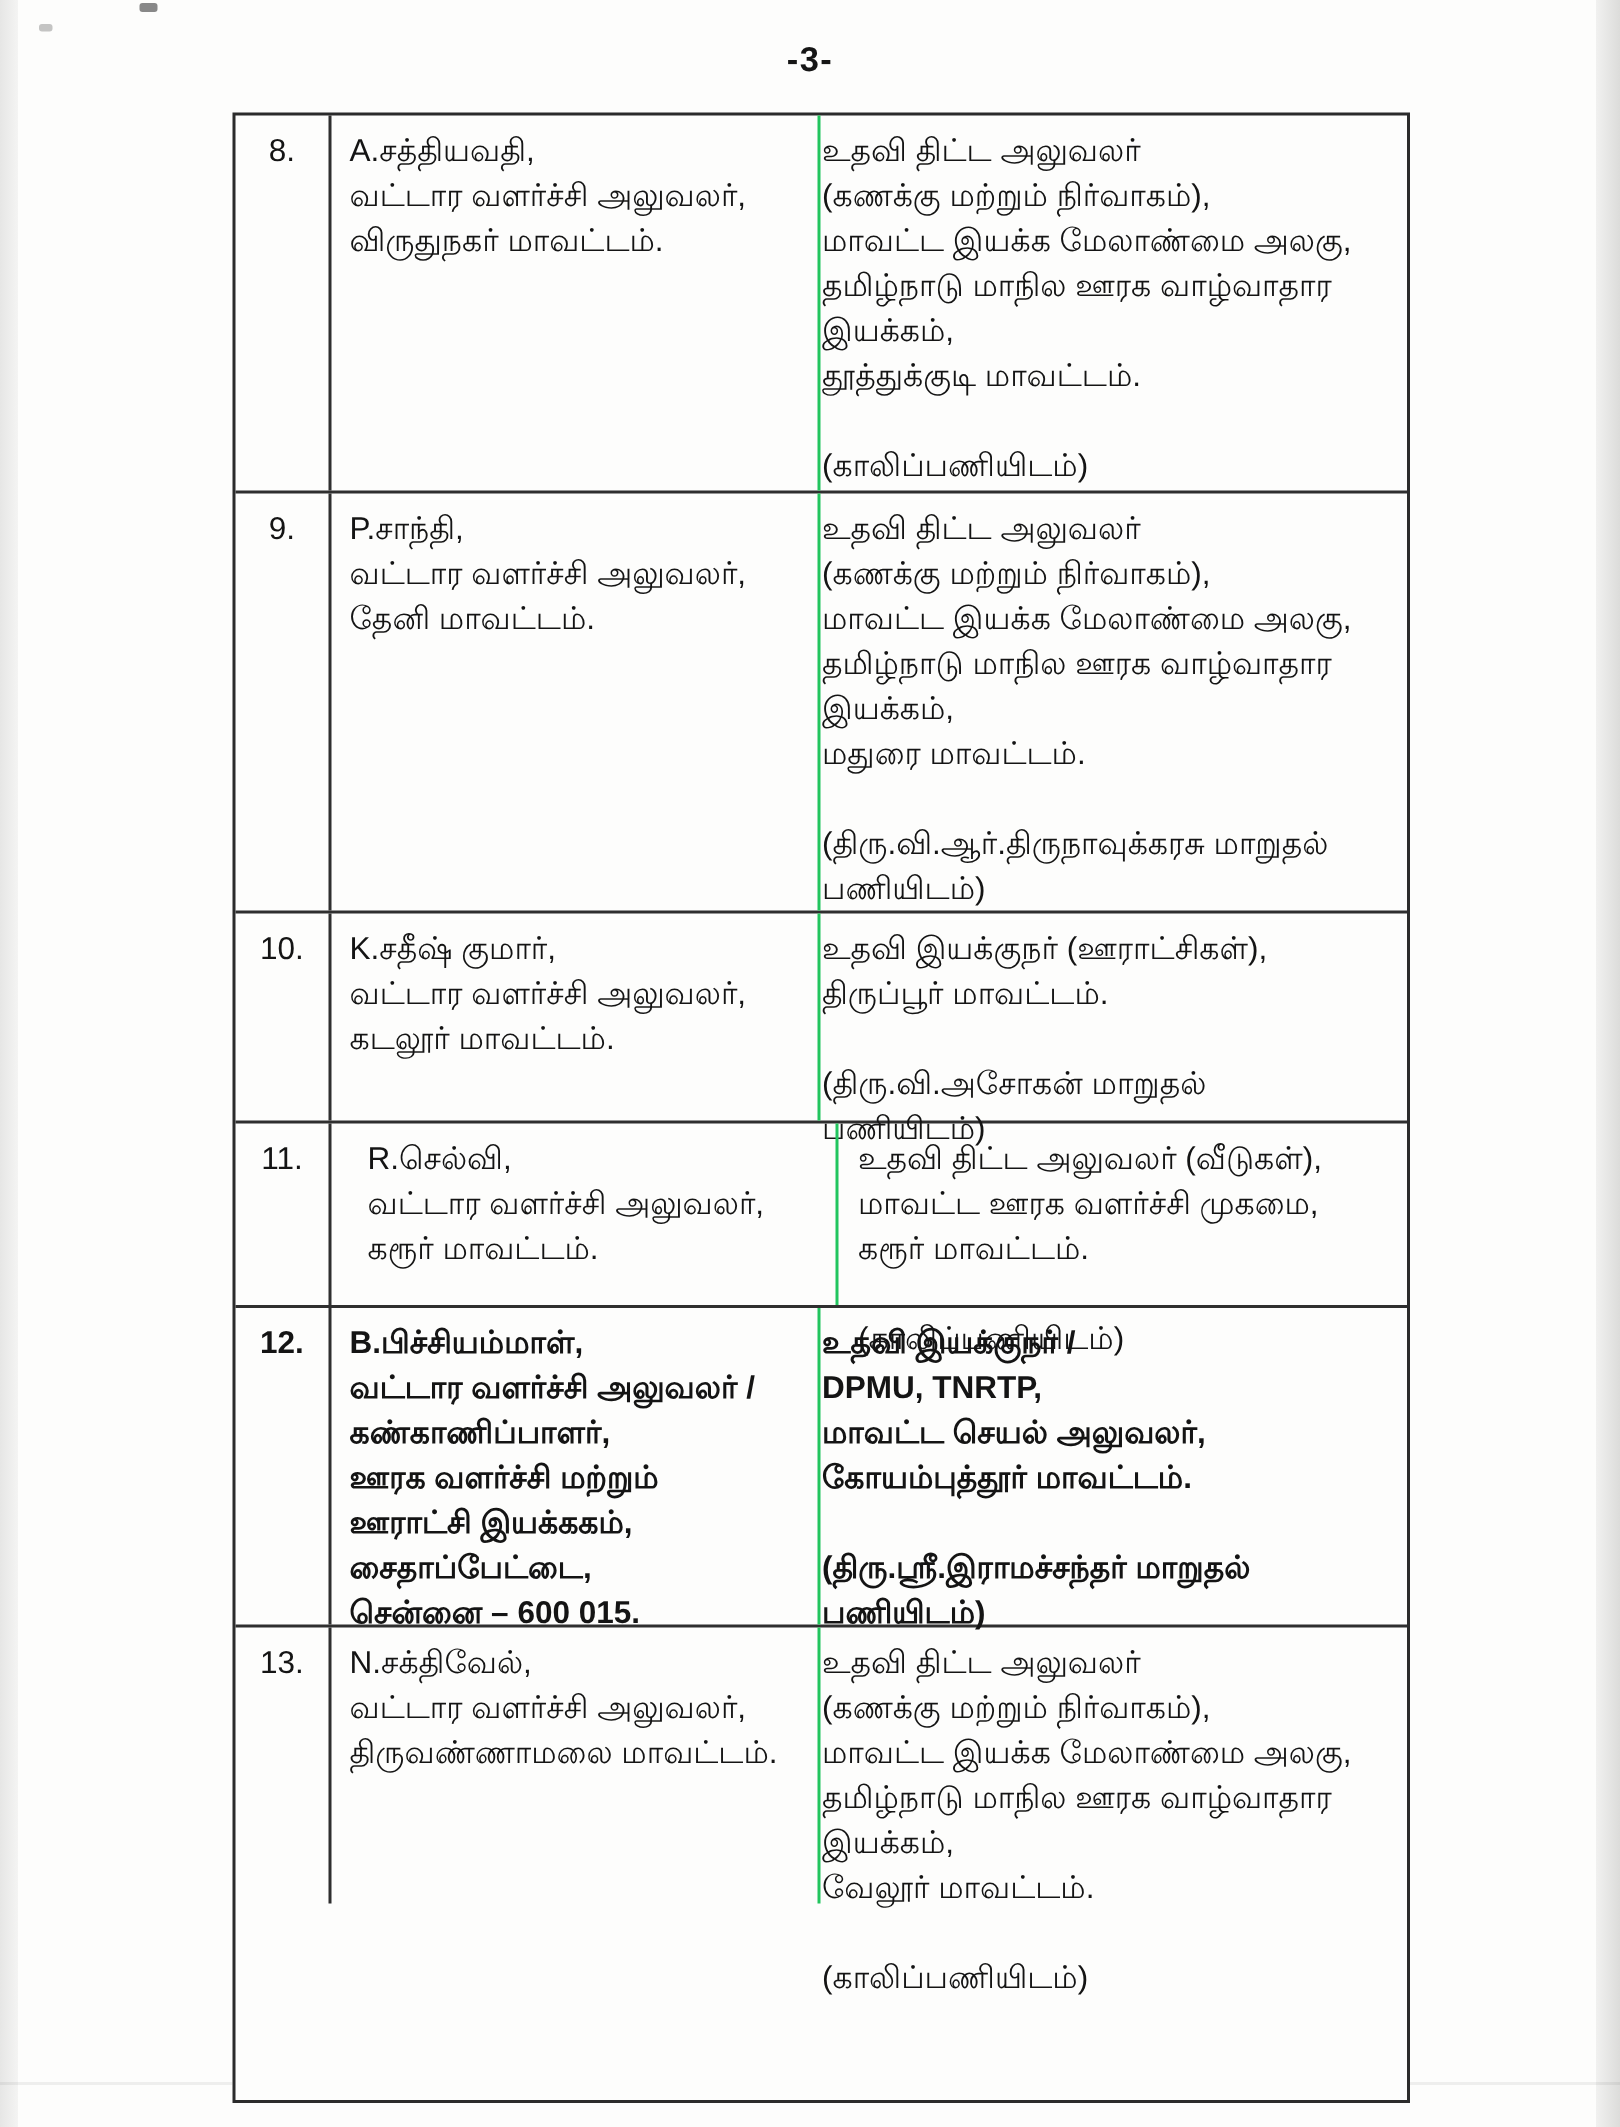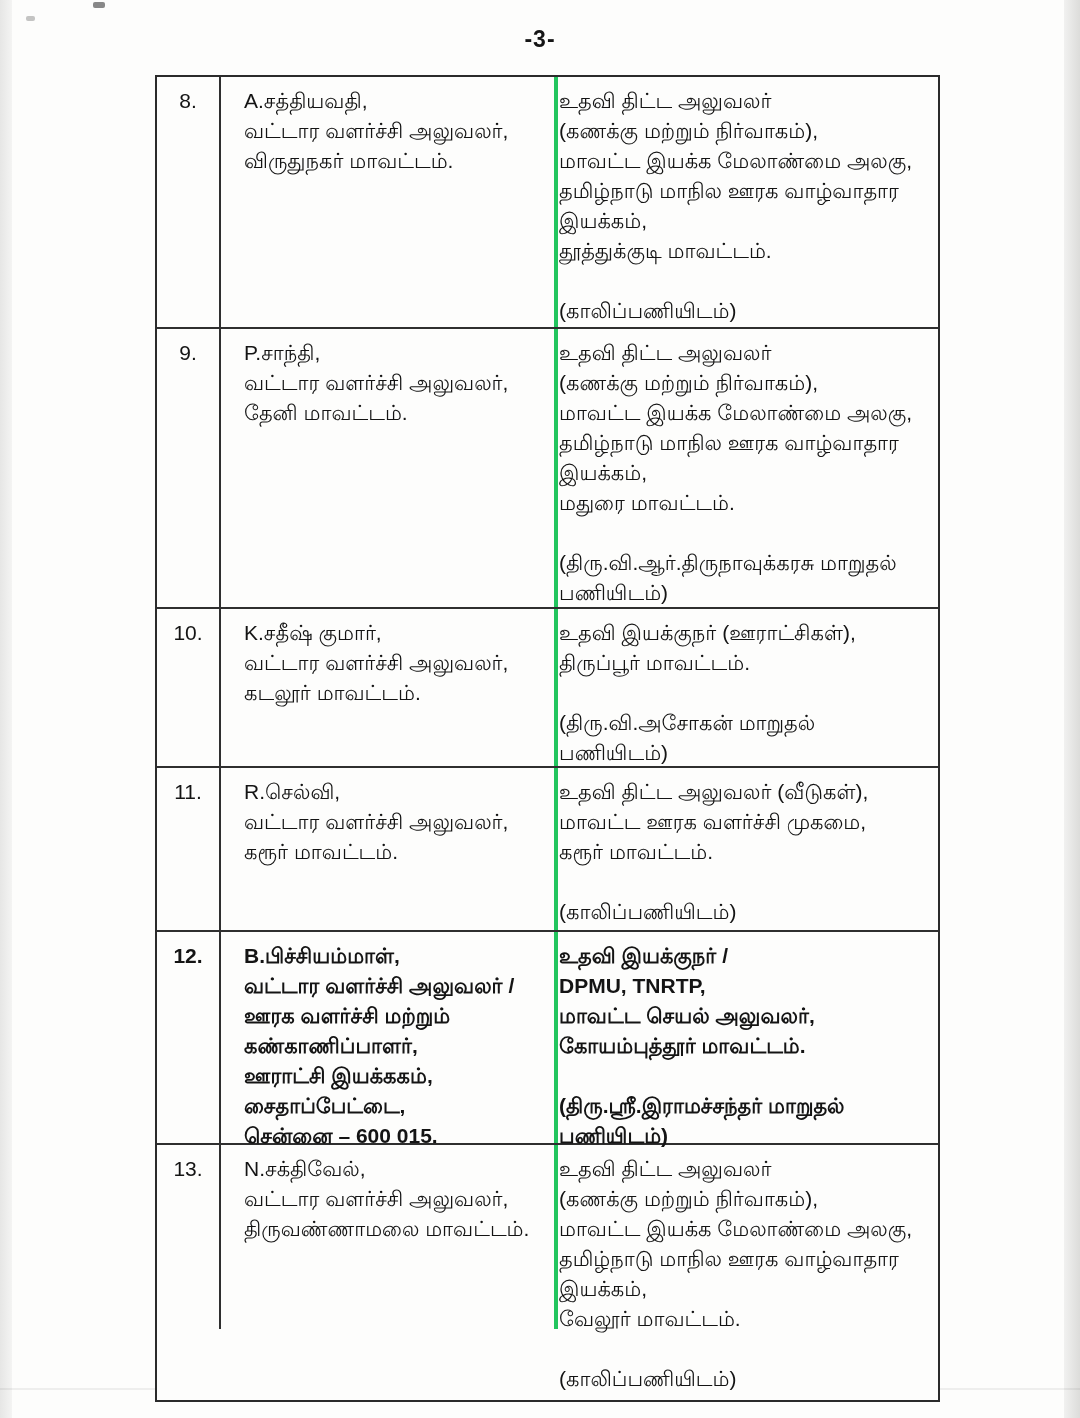--- a/index.html
+++ b/index.html
@@ -67,9 +67,8 @@
   }
   .cell-name {
     width: 326px;
-    border-right: 4px solid #22c55e;
+    border-right: 2px solid #22c55e;
     padding: 9px 8px 0 12px;
-    margin-left: 11px;
   }
   .cell-post {
     flex: 1;

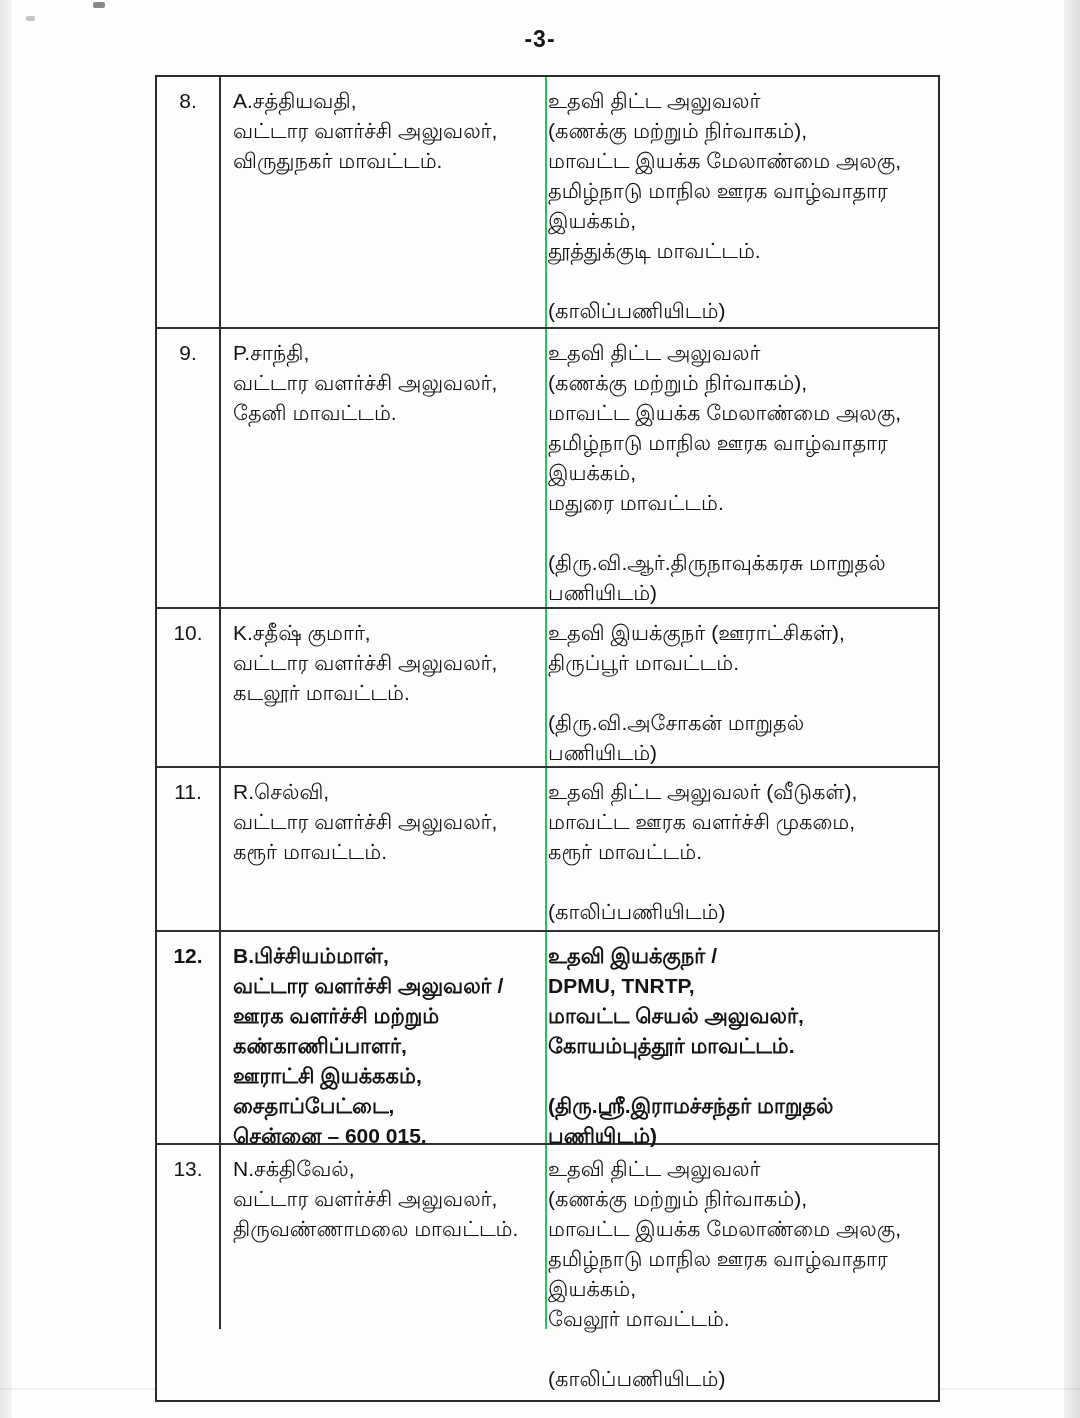--- a/index.html
+++ b/index.html
@@ -81,7 +81,7 @@
   }
   .h250 { height: 250px; }
   .h280 { height: 280px; }
-  .h166 { height: 159px; }
+  .h166 { height: 140px; }
   .h172 { height: 164px; }
   .h213 { height: 213px; font-weight: bold; }
   .h244 { height: 186px; }

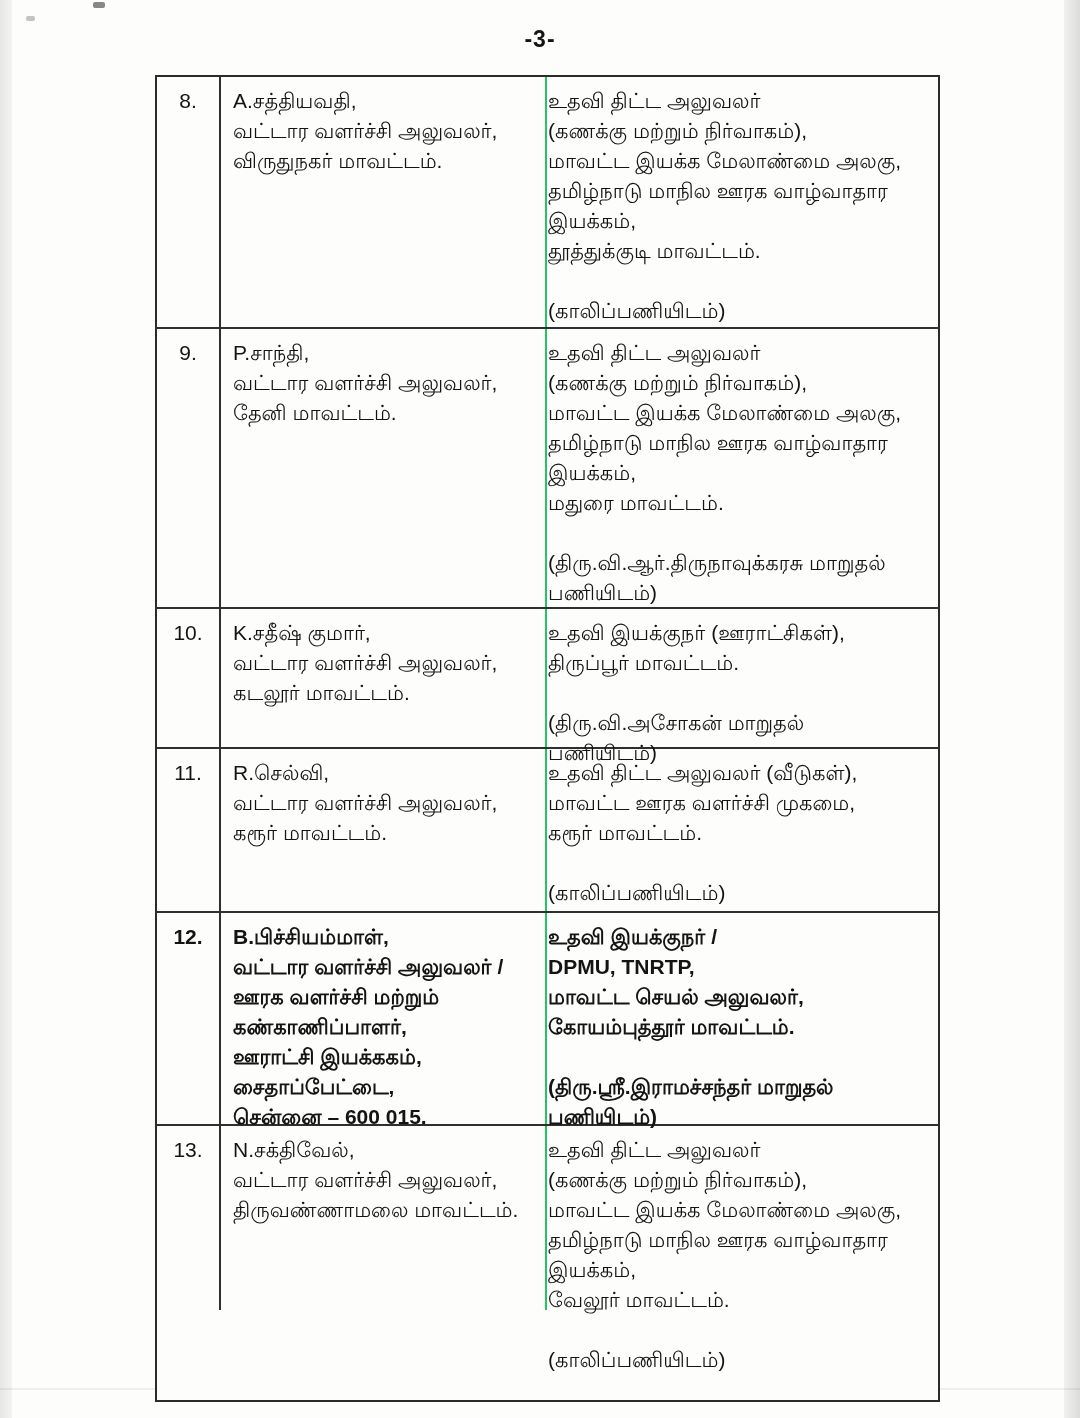--- a/index.html
+++ b/index.html
@@ -82,7 +82,7 @@
   .h250 { height: 250px; }
   .h280 { height: 280px; }
   .h166 { height: 140px; }
-  .h172 { height: 164px; }
+  .h172 { height: 123px; gap: 12px; }
   .h213 { height: 213px; font-weight: bold; }
   .h244 { height: 186px; }
 </style>

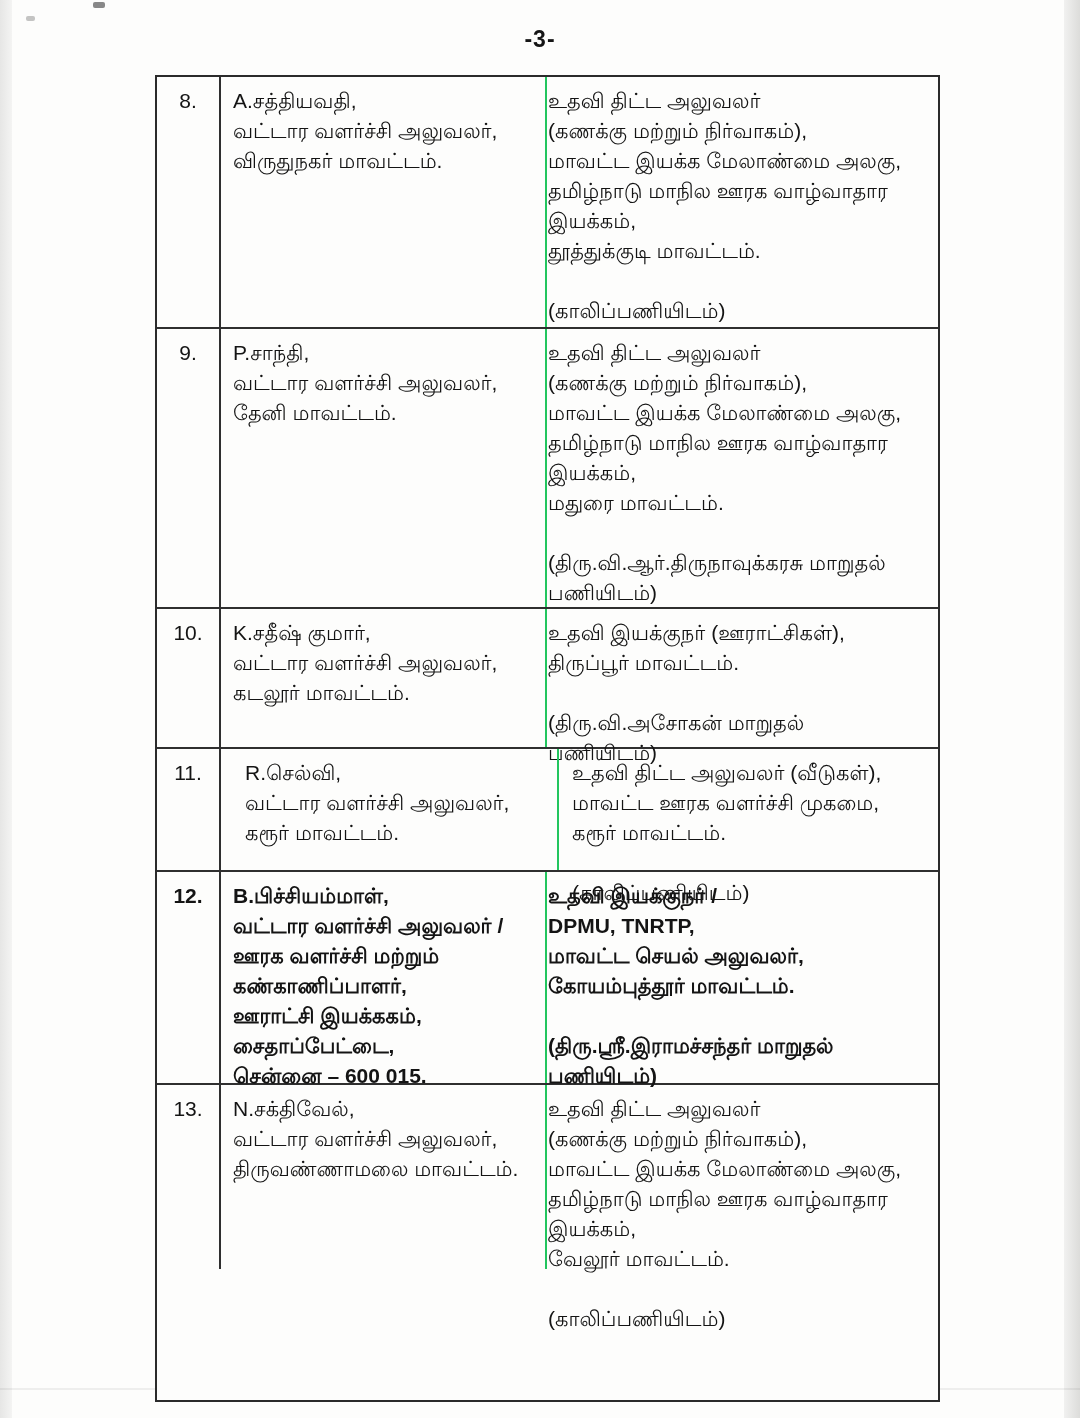--- a/index.html
+++ b/index.html
@@ -187,8 +187,8 @@
       <div class="cell cell-name">
         <div class="line">B.பிச்சியம்மாள்,</div>
         <div class="line">வட்டார வளர்ச்சி அலுவலர் /</div>
+        <div class="line">கண்காணிப்பாளர்,</div>
         <div class="line">ஊரக வளர்ச்சி மற்றும்</div>
-        <div class="line">கண்காணிப்பாளர்,</div>
         <div class="line">ஊராட்சி இயக்ககம்,</div>
         <div class="line">சைதாப்பேட்டை,</div>
         <div class="line">சென்னை – 600 015.</div>

